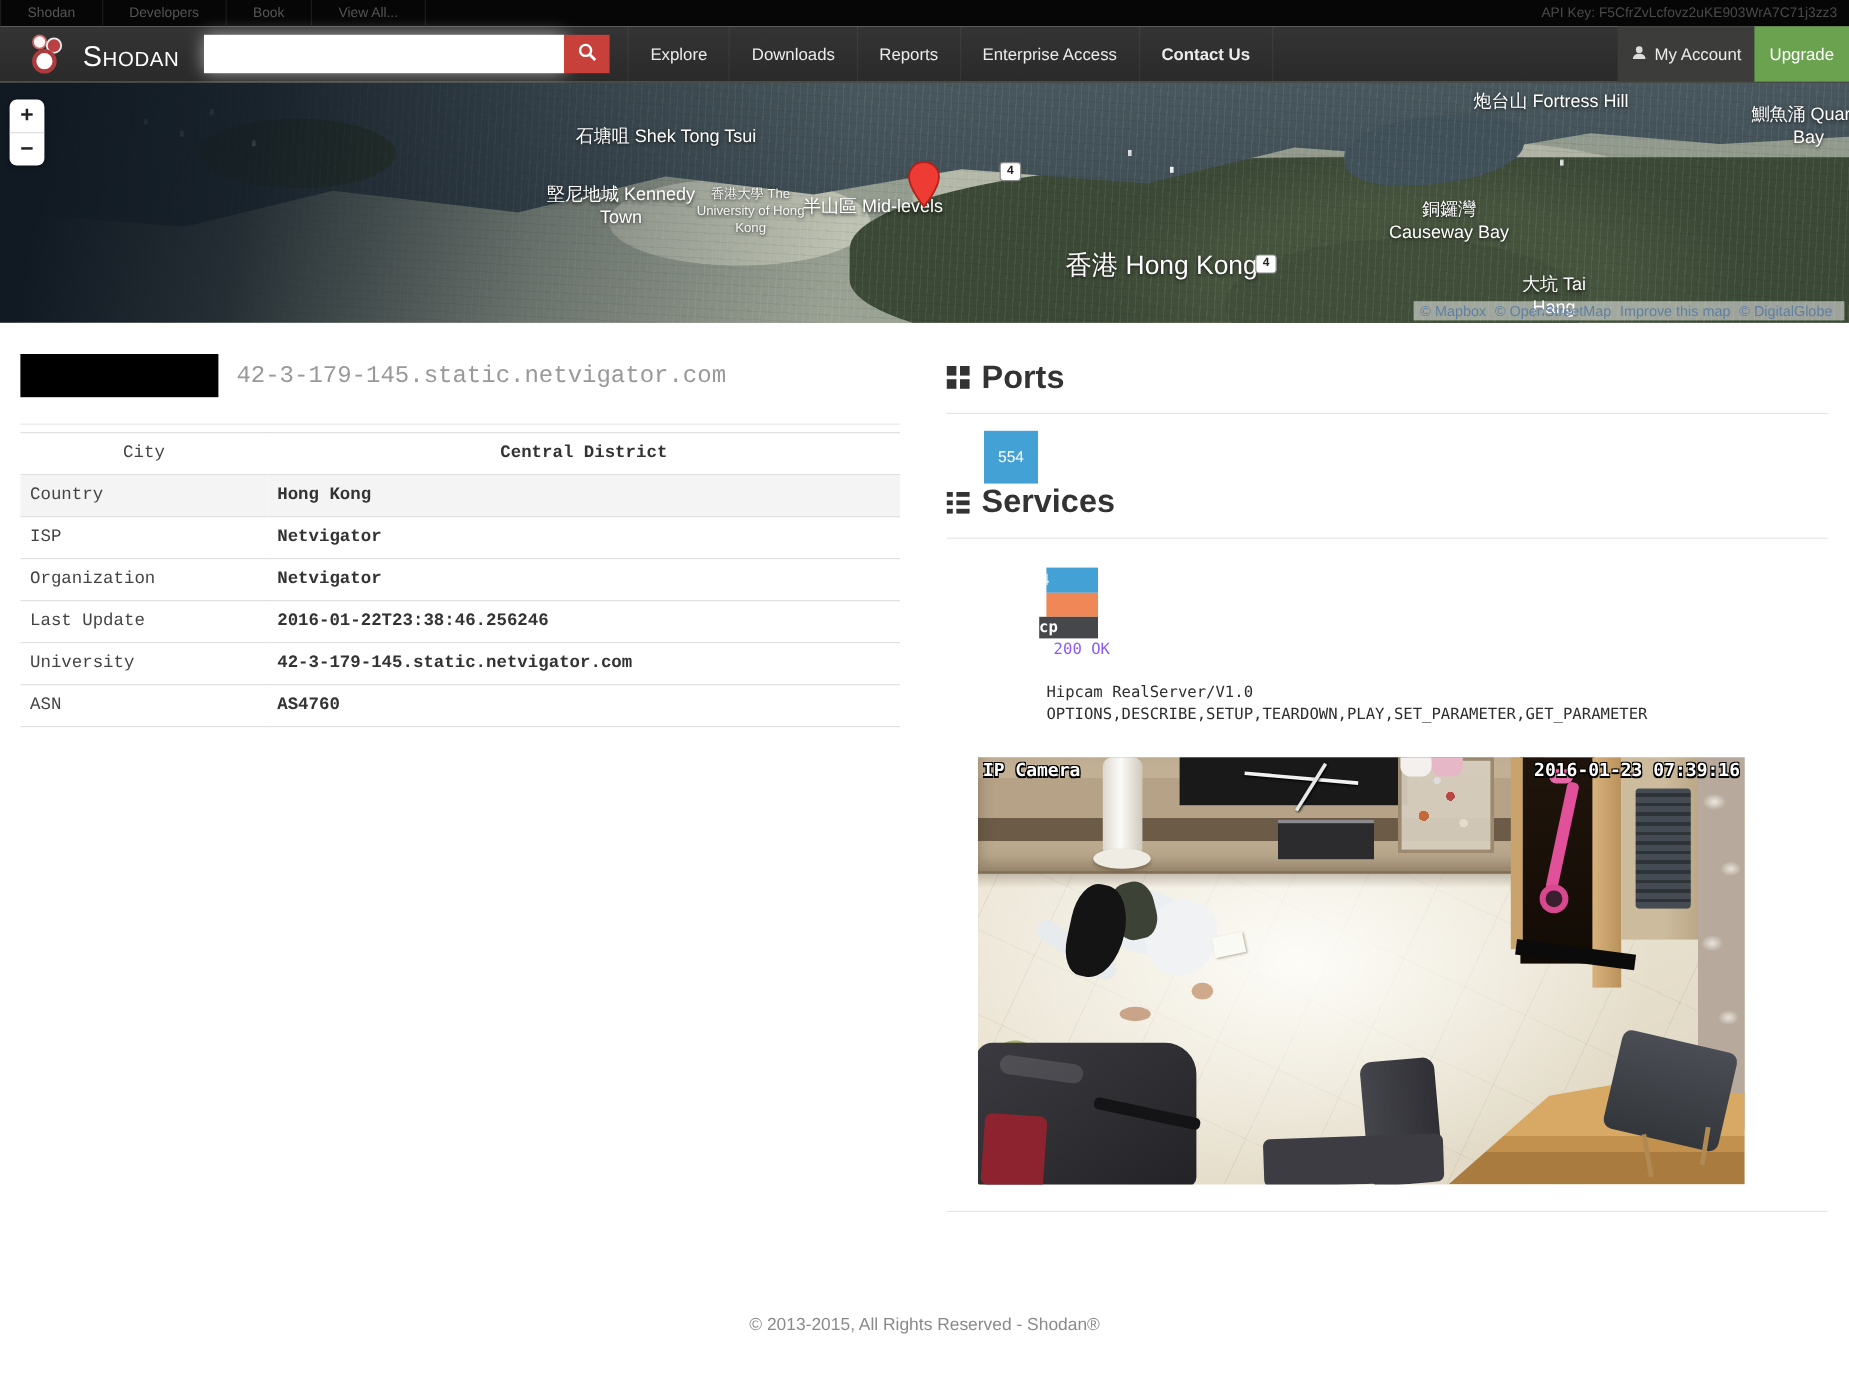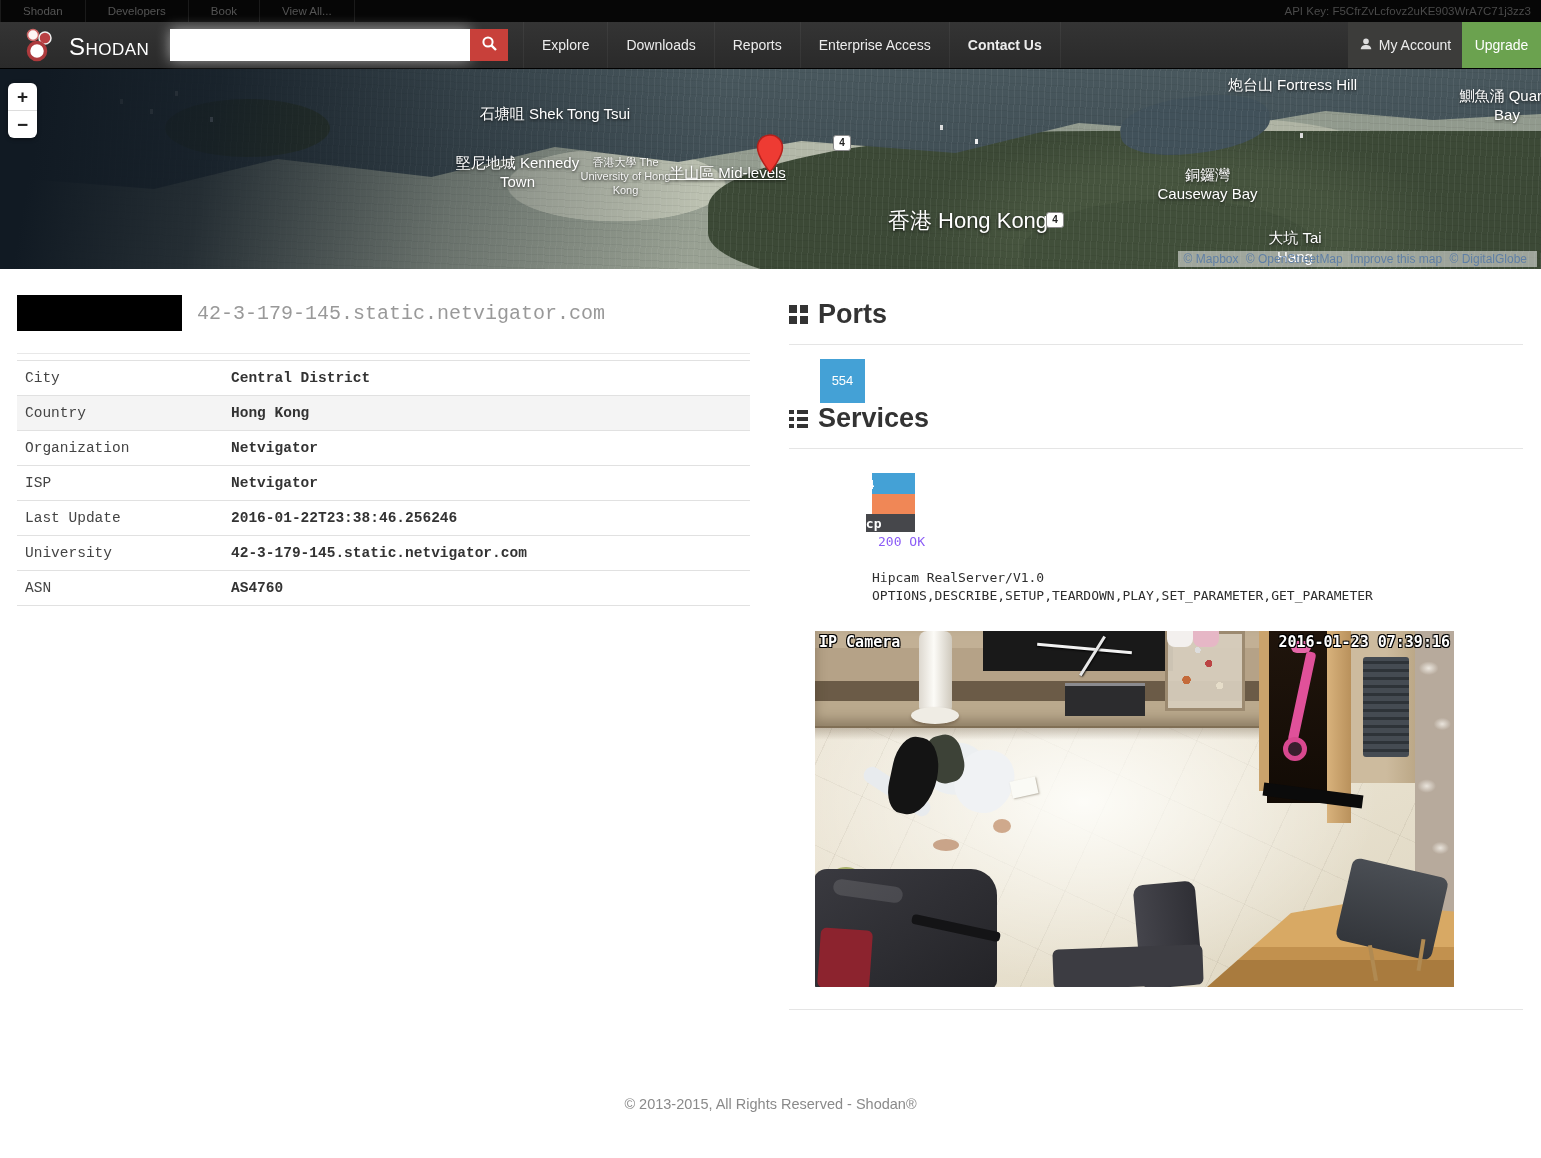--- a/index.html
+++ b/index.html
@@ -49,7 +49,7 @@
   .ml0{left:460px;top:36px;width:190px;}
   .ml1{left:450px;top:85px;width:135px;}
   .ml2{left:568px;top:87px;width:115px;font-size:11px;color:rgba(255,255,255,.92);}
-  .ml3{left:655px;top:95px;width:145px;text-decoration:underline;}
+  .ml3{left:655px;top:95px;width:145px;}
   .ml4{left:858px;top:138px;width:220px;font-size:22px;white-space:nowrap;}
   .ml5{left:1225px;top:7px;width:135px;}
   .ml6{left:1452px;top:18px;width:110px;}

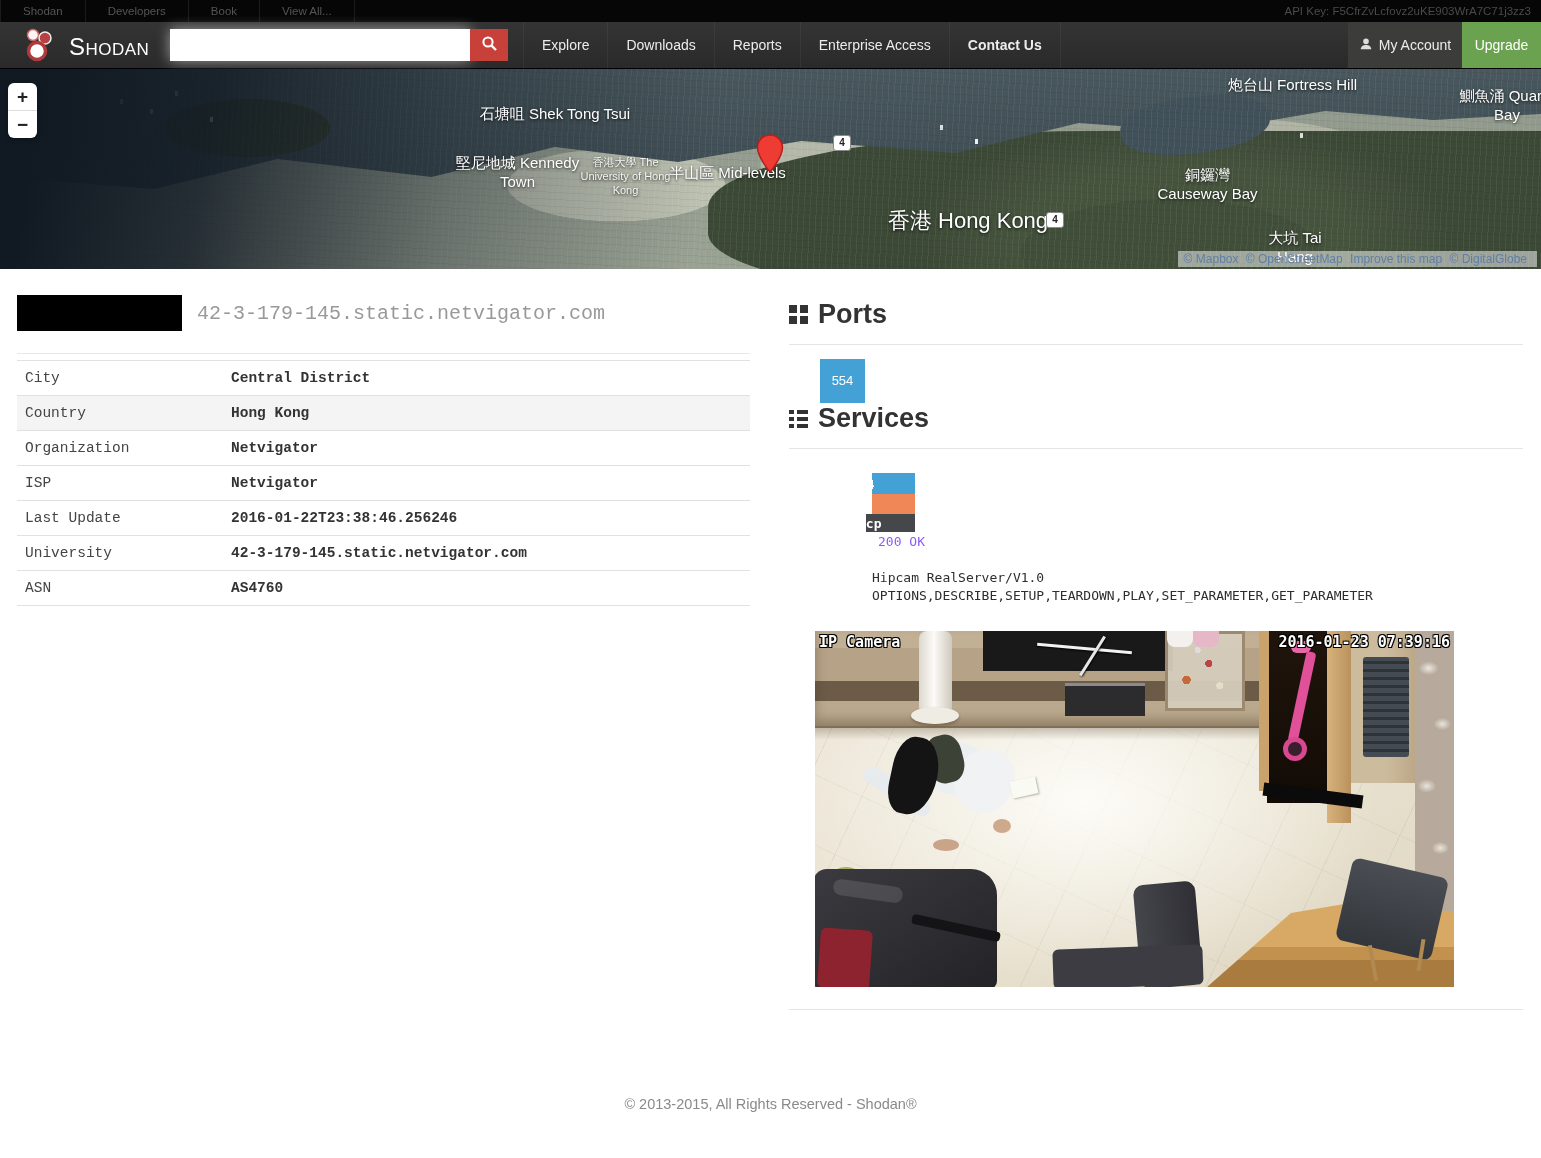--- a/index.html
+++ b/index.html
@@ -74,7 +74,7 @@
   hr.sep{border:0;border-top:1px solid #e8e8e8;margin:22px 0 6px 0;}
   table.host{border-collapse:collapse;width:733px;font-size:14.5px;}
   table.host tr{border-bottom:1px solid #e1e1e1;}
-  table.host tr:first-child{border-top:1px solid #e1e1e1;}
+  table.host tr:first-child{border-top:1px solid #e1e1e1;text-align:center;}
   table.host tr.stripe{background:#f4f4f4;}
   table.host td{padding:9px 8px;color:#444;}
   table.host td.val{font-weight:bold;color:#333;}

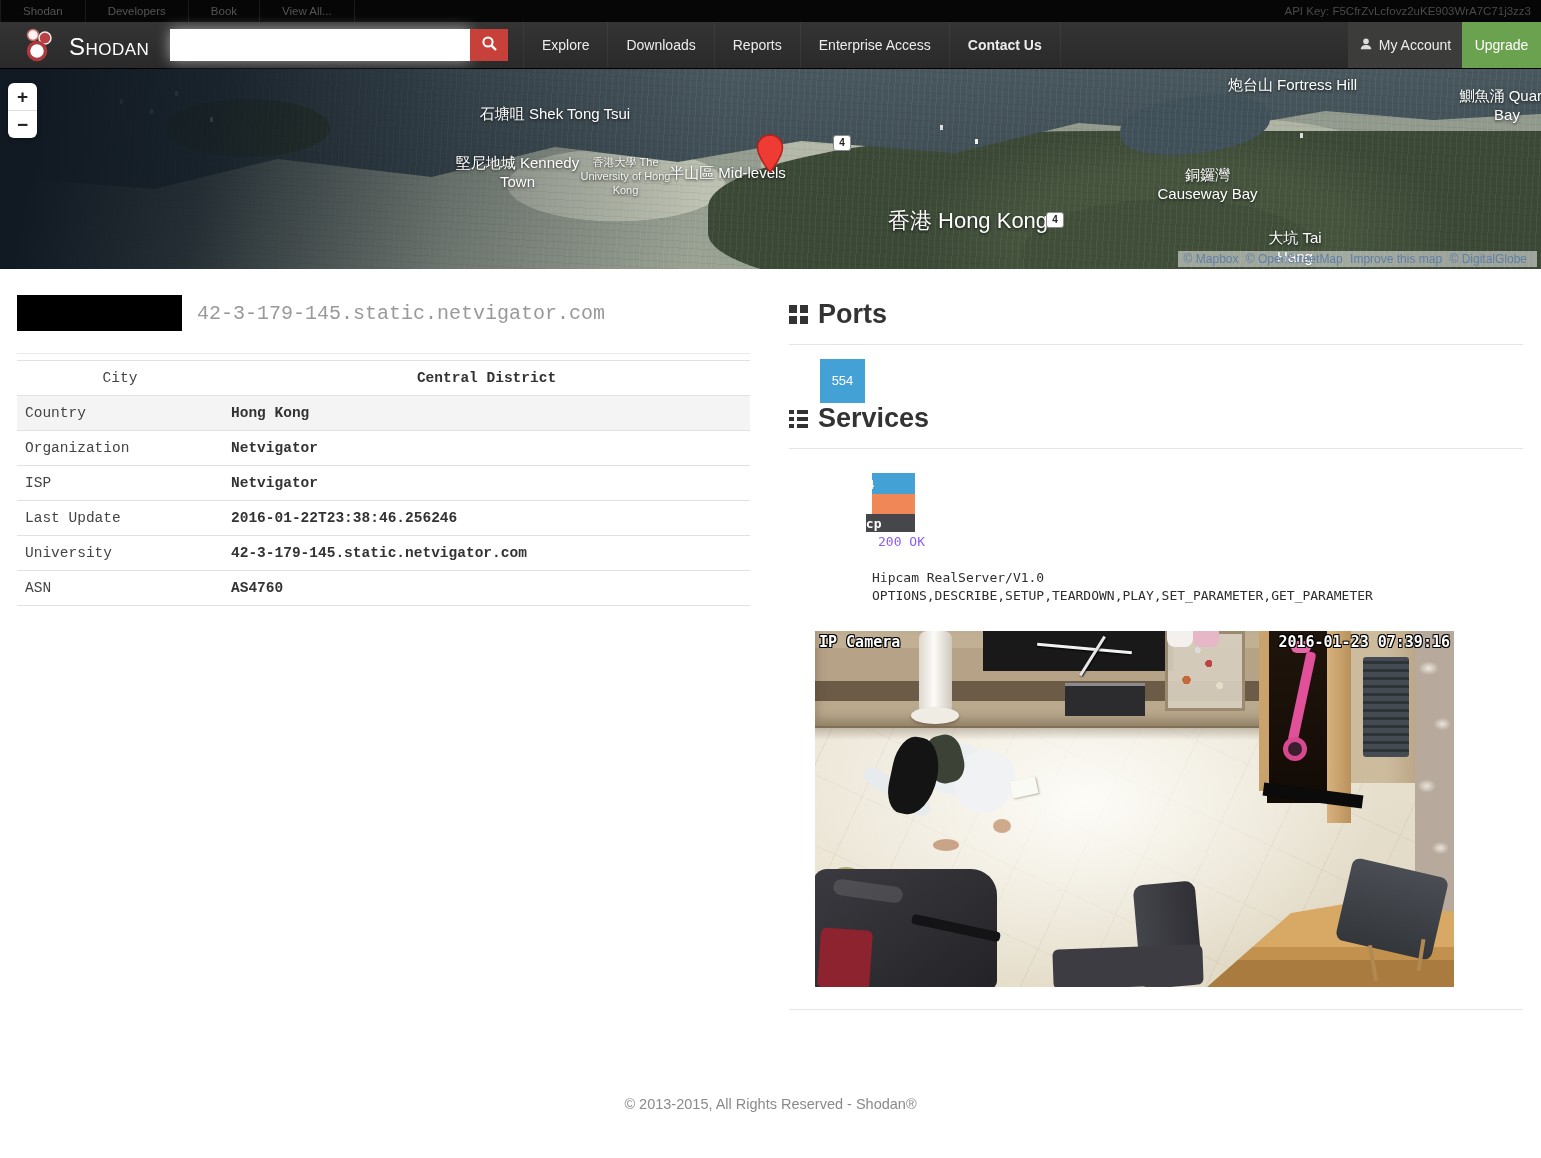--- a/index.html
+++ b/index.html
@@ -289,11 +289,11 @@
           <td class="val">Hong Kong</td>
         </tr>
         <tr>
+          <td class="lbl">ISP</td>
+          <td class="val">Netvigator</td>
+        </tr>
+        <tr>
           <td class="lbl">Organization</td>
-          <td class="val">Netvigator</td>
-        </tr>
-        <tr>
-          <td class="lbl">ISP</td>
           <td class="val">Netvigator</td>
         </tr>
         <tr>

